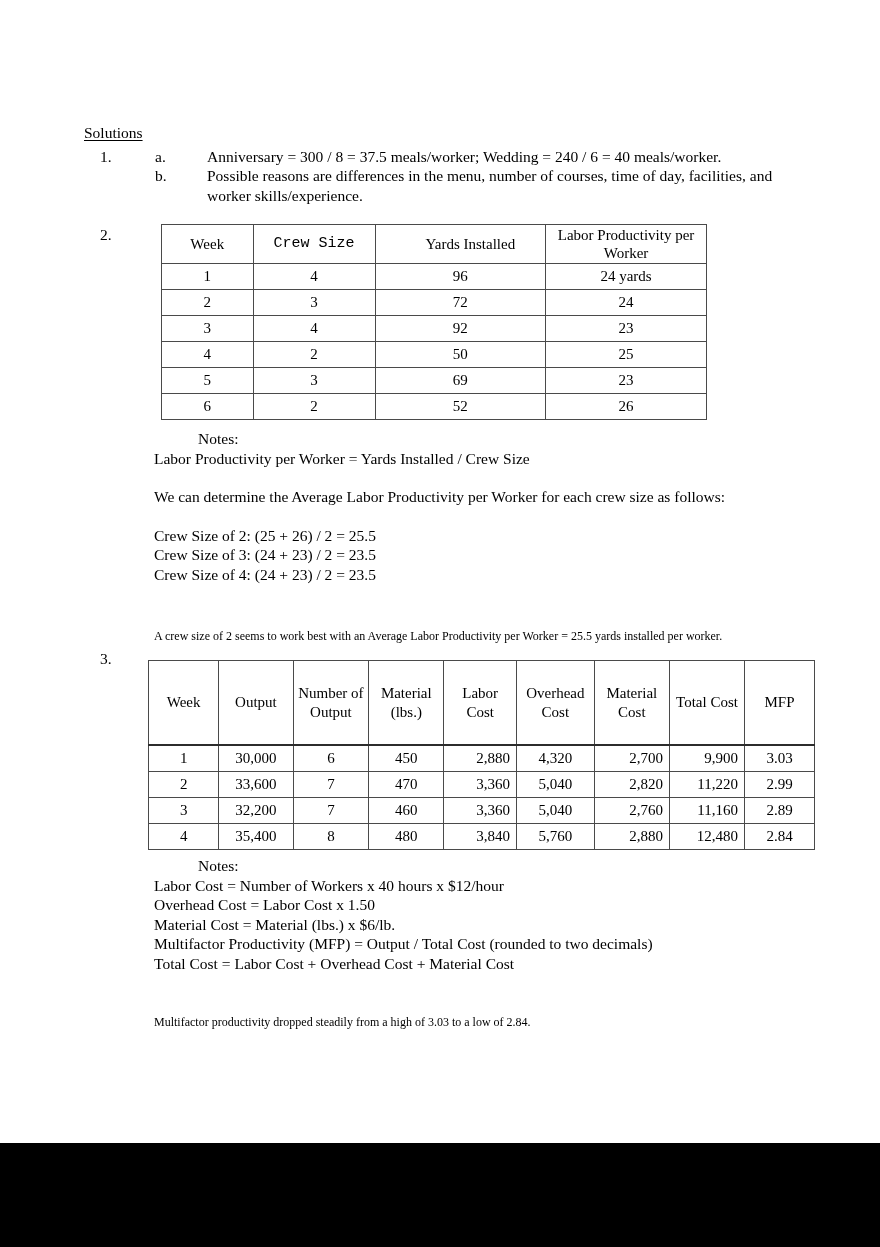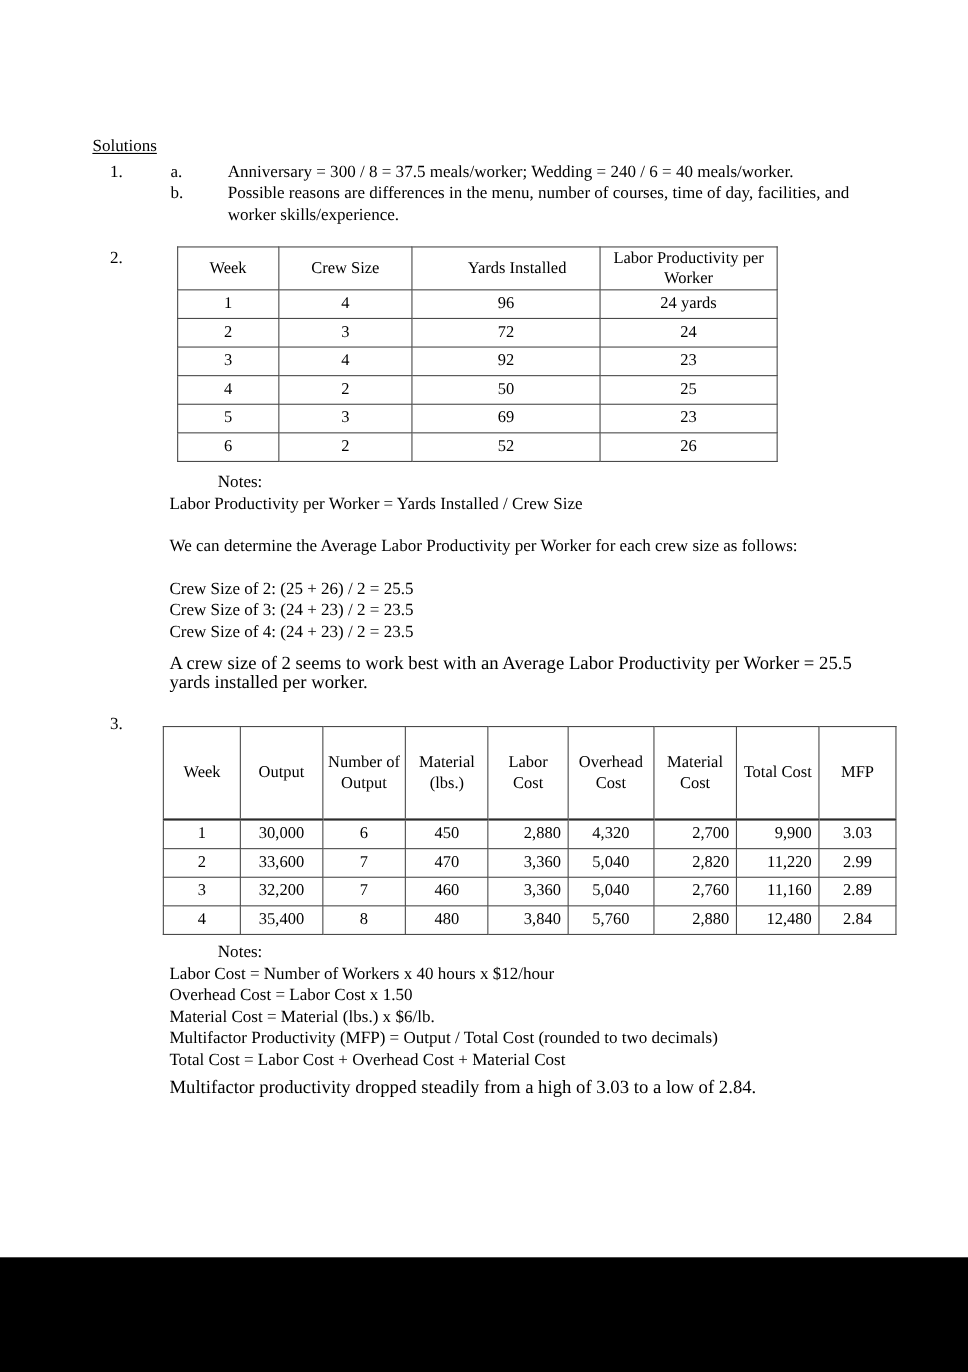--- a/index.html
+++ b/index.html
@@ -126,7 +126,7 @@
     height: 25px;
   }
   #table-crew .c0 { width: 92px; }
-  #table-crew .c1 { width: 128px; }
+  #table-crew .c1 { width: 128px; font-family: Liberation Mono, monospace; }
   #table-crew .c2 { width: 159px; padding-left: 24px; }
   #table-crew .c3 { width: 167px; }
 

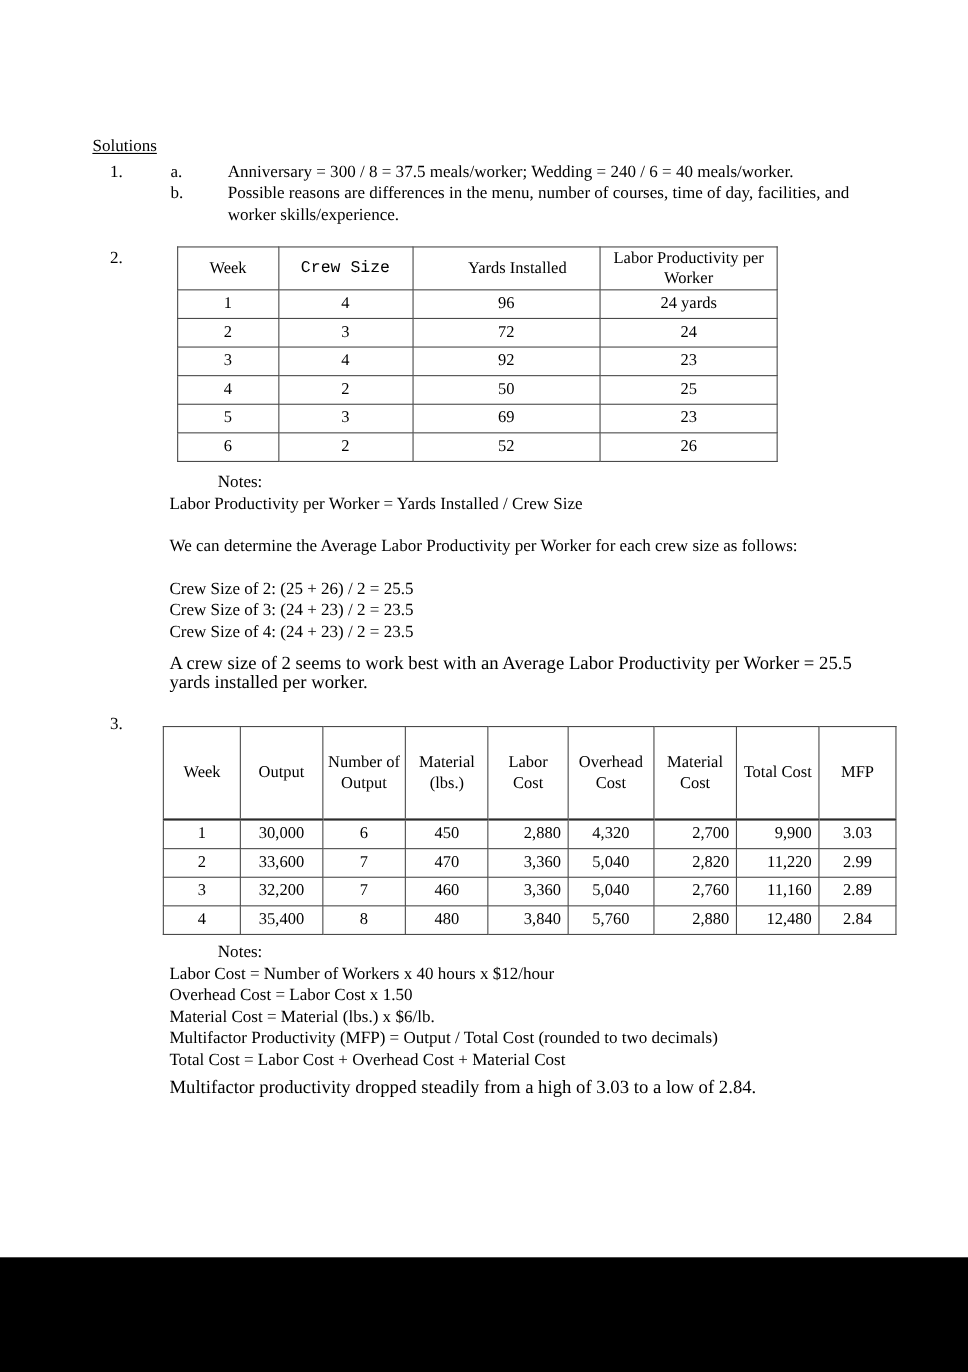--- a/index.html
+++ b/index.html
@@ -89,9 +89,10 @@
   .closing {
     position: absolute;
     left: 154px;
-    font-size: 17px;
-    line-height: 17px;
+    font-size: 12px;
+    line-height: 28px;
     width: 660px;
+    margin-top: 28px;
   }
   .closing-1 { top: 594px; }
   .closing-2 { top: 980px; }

